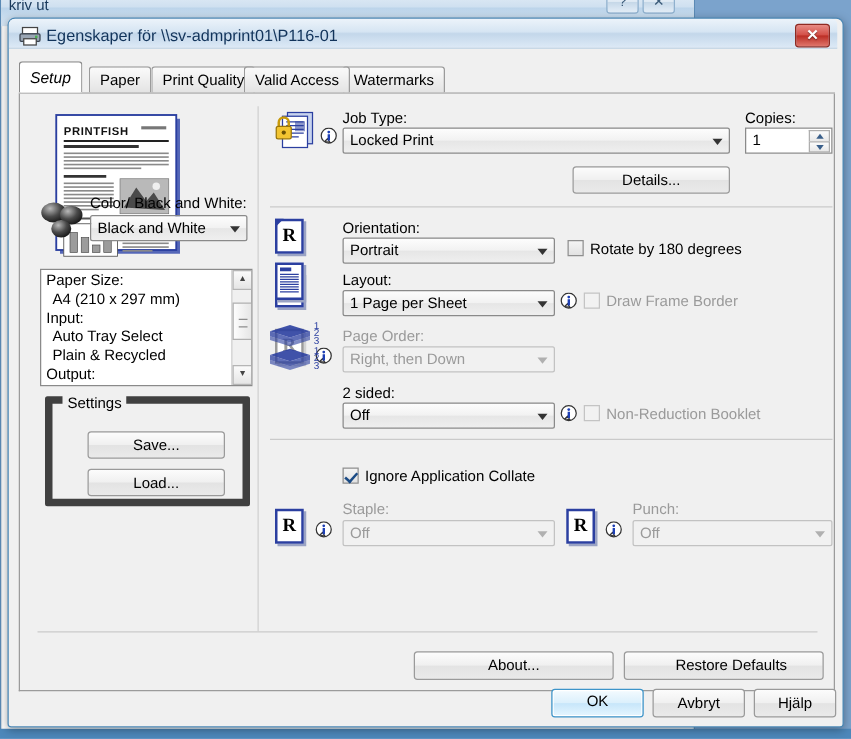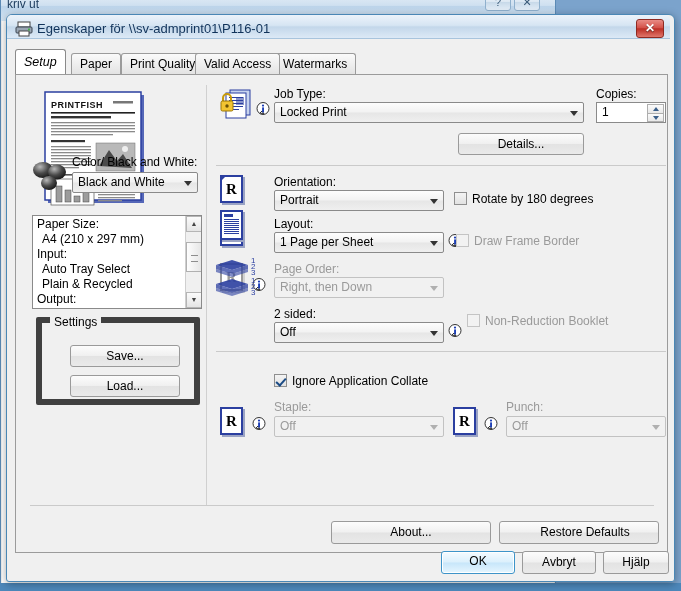--- a/index.html
+++ b/index.html
@@ -619,7 +619,7 @@
         <circle cx="7" cy="3.6" r="1.1" fill="#1d3fb5"></circle>
         <rect x="6.1" y="5.4" width="1.9" height="5" fill="#1d3fb5"></rect>
       </svg>
-      <div class="chk-row disabled" style="left:244px;top:159px;">
+      <div class="chk-row disabled" style="left:255px;top:159px;">
         <span class="chk"></span><span>Draw Frame Border</span>
       </div>
 

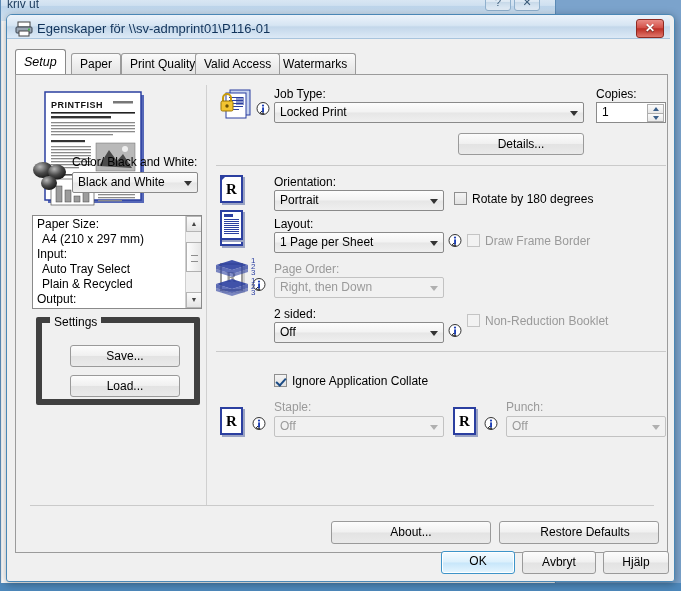--- a/index.html
+++ b/index.html
@@ -658,7 +658,7 @@
         <circle cx="7" cy="3.6" r="1.1" fill="#1d3fb5"></circle>
         <rect x="6.1" y="5.4" width="1.9" height="5" fill="#1d3fb5"></rect>
       </svg>
-      <div class="chk-row disabled" style="left:255px;top:239px;">
+      <div class="chk-row disabled" style="left:255px;top:249px;">
         <span class="chk"></span><span>Non-Reduction Booklet</span>
       </div>
 

